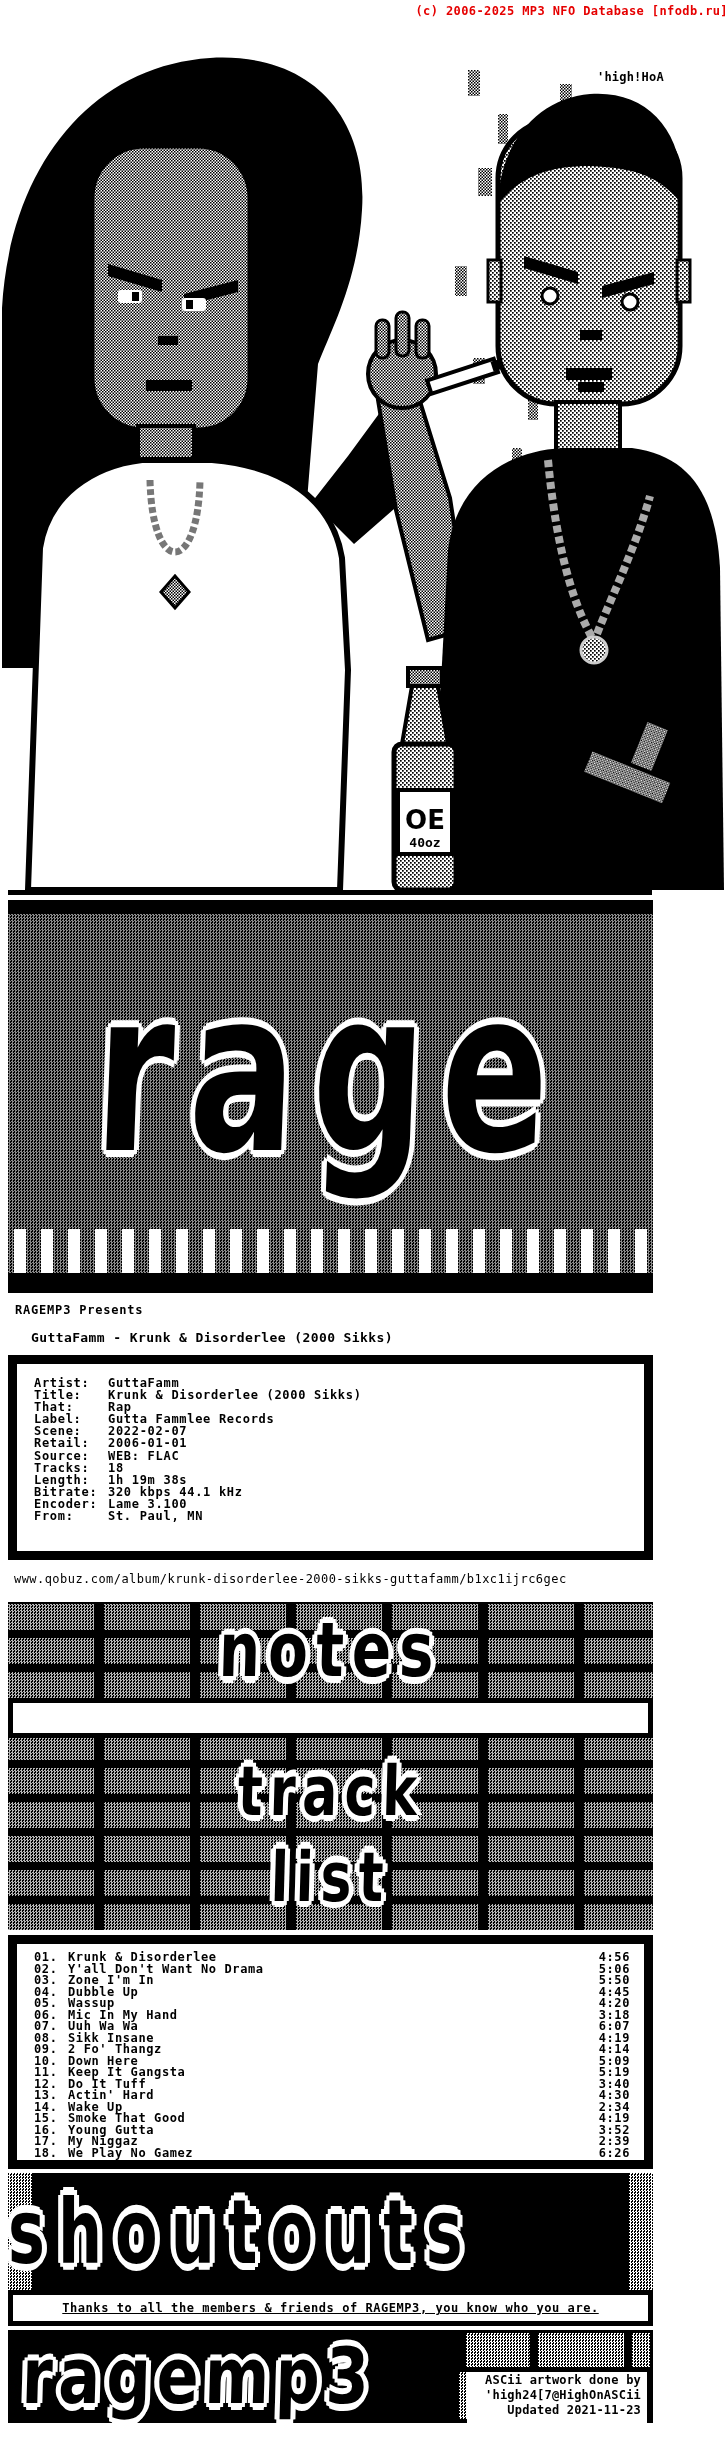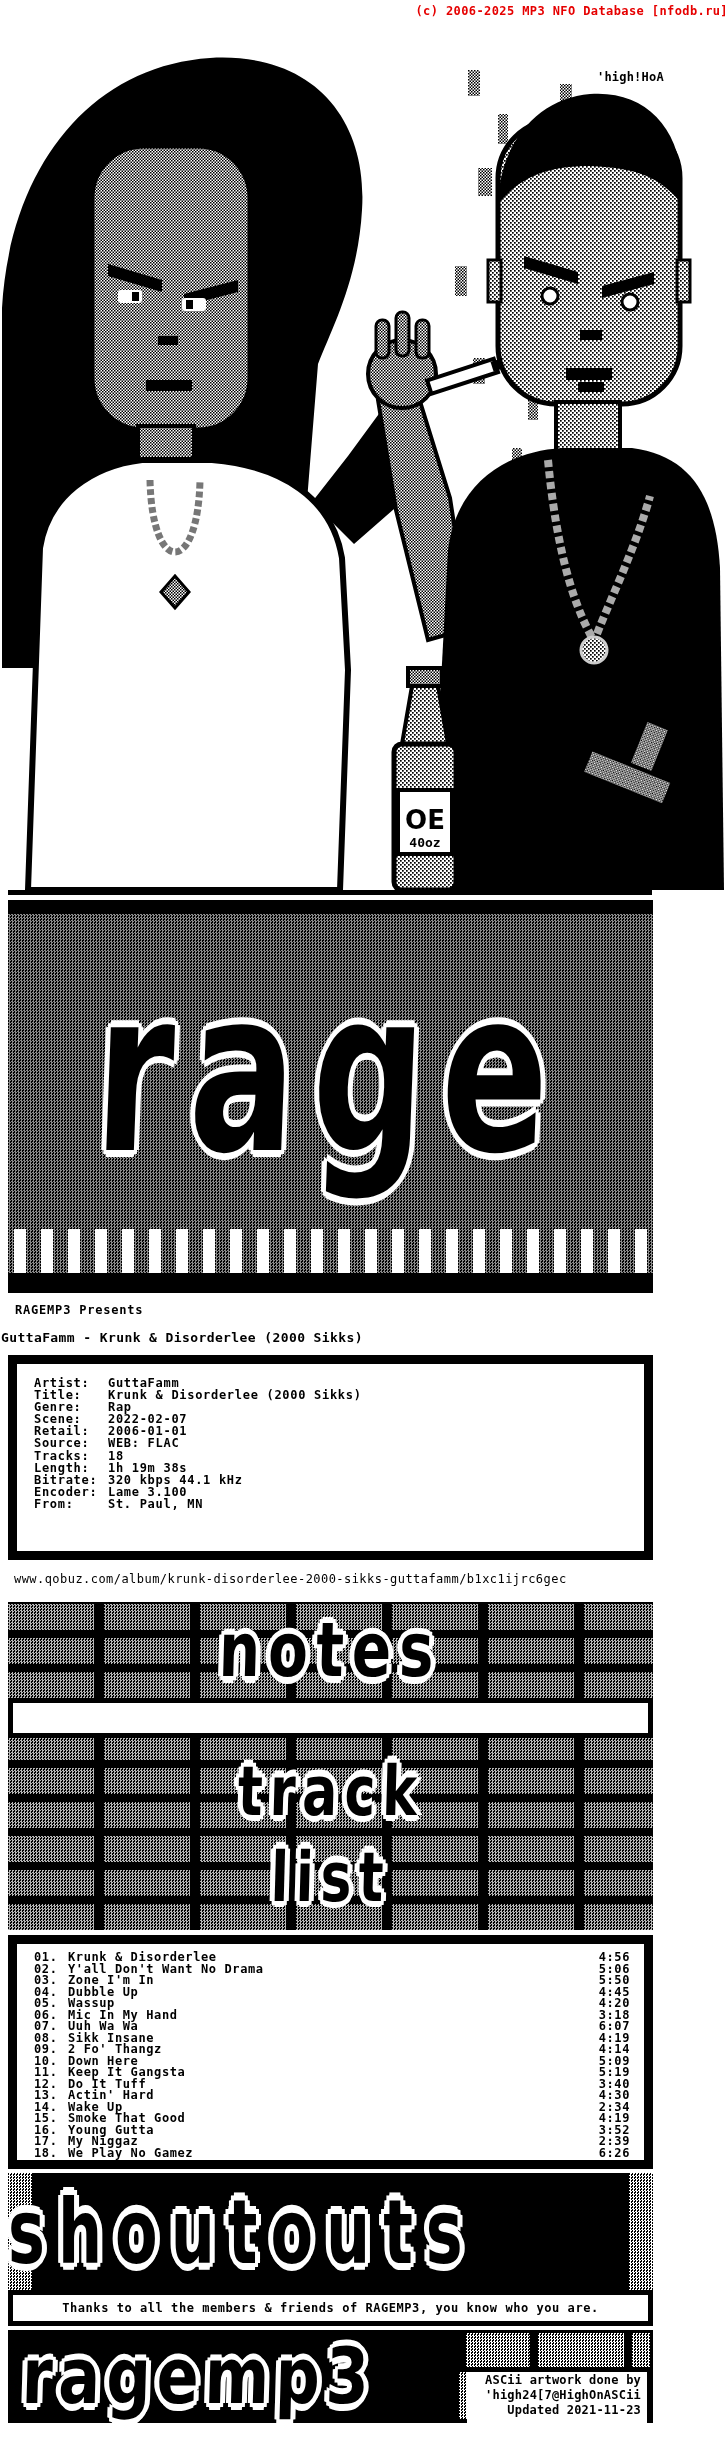--- a/index.html
+++ b/index.html
@@ -44,7 +44,7 @@
 
   
   #presents-line{position:absolute;top:1303px;left:15px;font-size:12px;font-weight:bold;letter-spacing:.8px;white-space:pre;}
-  #release-title{position:absolute;top:1330px;left:1px;font-size:13px;font-weight:bold;letter-spacing:.4px;white-space:pre;}
+  #release-title{position:absolute;top:1330px;left:31px;font-size:13px;font-weight:bold;letter-spacing:.4px;white-space:pre;}
 
   
   #info-box{position:absolute;top:1355px;left:8px;width:645px;height:205px;box-sizing:border-box;

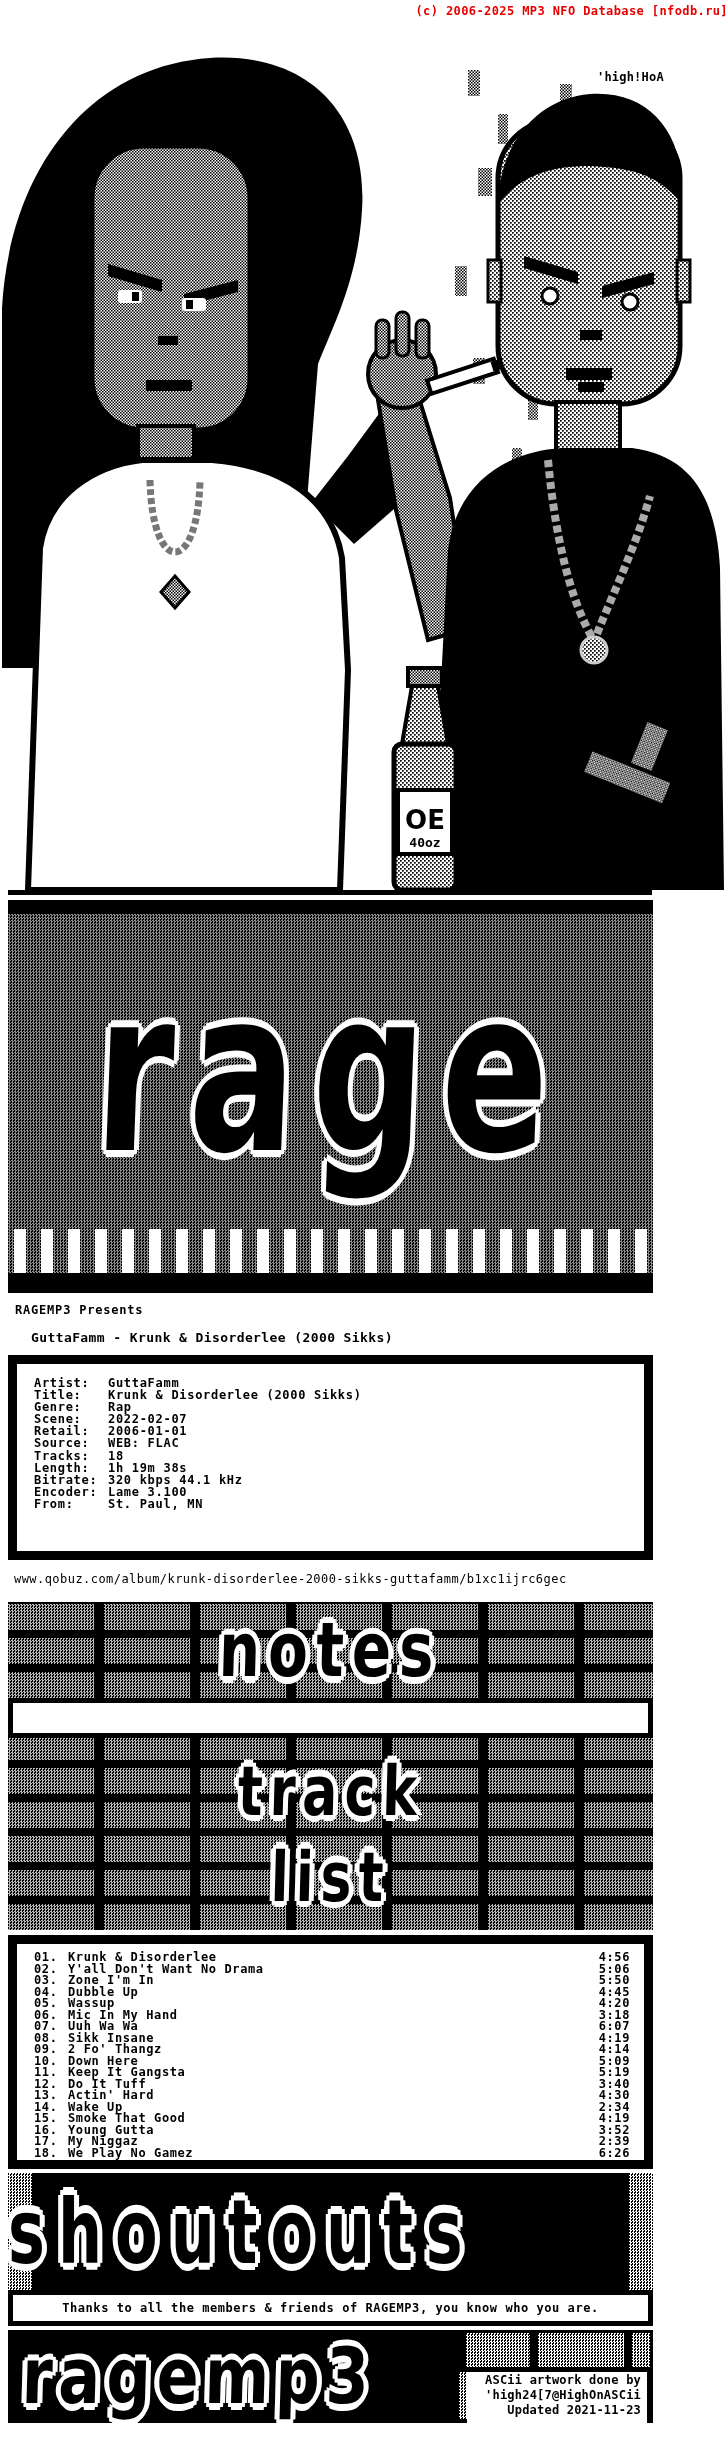--- a/index.html
+++ b/index.html
@@ -213,7 +213,7 @@
   <div id="info-box">
     <div class="info-row"><span class="lbl">Artist:</span><span class="val">GuttaFamm</span></div>
     <div class="info-row"><span class="lbl">Title:</span><span class="val">Krunk &amp; Disorderlee (2000 Sikks)</span></div>
-    <div class="info-row"><span class="lbl">Genre:</span><span class="val">Rap</span></div>
+    <div class="info-row"><span class="lbl">That:</span><span class="val">Rap</span></div>
     <div class="info-row"><span class="lbl">Scene:</span><span class="val">2022-02-07</span></div>
     <div class="info-row"><span class="lbl">Retail:</span><span class="val">2006-01-01</span></div>
     <div class="info-row"><span class="lbl">Source:</span><span class="val">WEB: FLAC</span></div>

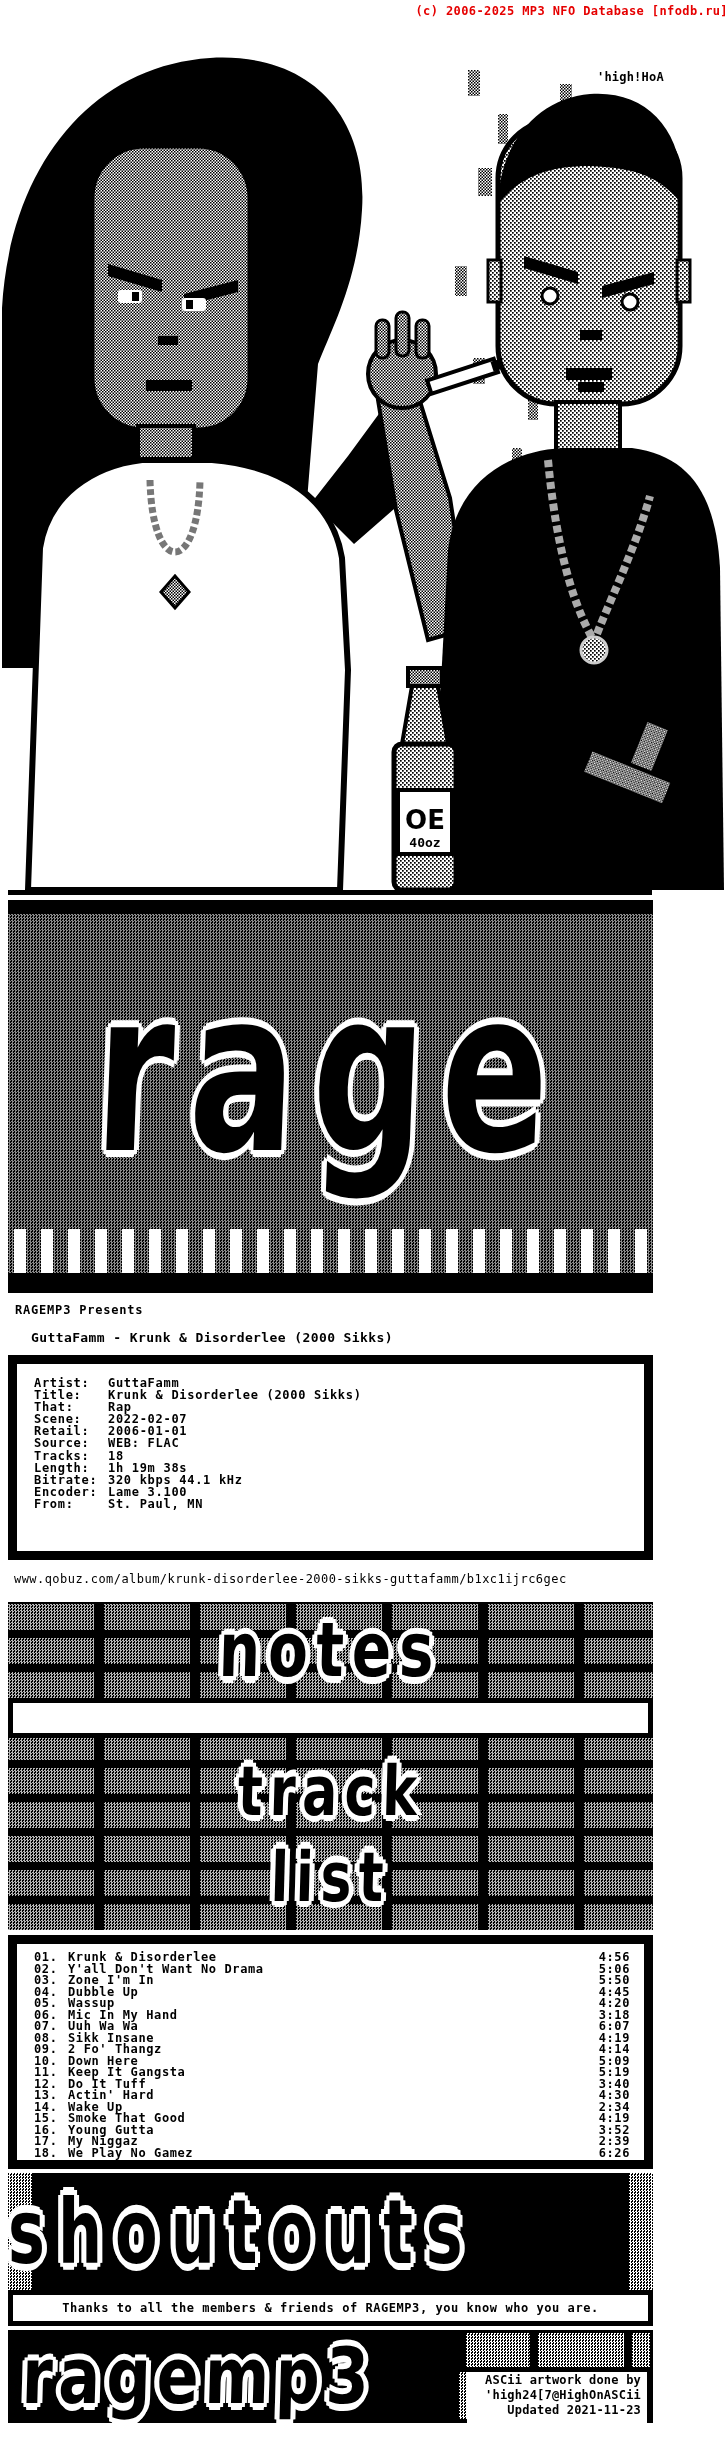--- a/index.html
+++ b/index.html
@@ -214,6 +214,7 @@
     <div class="info-row"><span class="lbl">Artist:</span><span class="val">GuttaFamm</span></div>
     <div class="info-row"><span class="lbl">Title:</span><span class="val">Krunk &amp; Disorderlee (2000 Sikks)</span></div>
     <div class="info-row"><span class="lbl">That:</span><span class="val">Rap</span></div>
+    <div class="info-row"><span class="lbl">Label:</span><span class="val">Gutta Fammlee Records</span></div>
     <div class="info-row"><span class="lbl">Scene:</span><span class="val">2022-02-07</span></div>
     <div class="info-row"><span class="lbl">Retail:</span><span class="val">2006-01-01</span></div>
     <div class="info-row"><span class="lbl">Source:</span><span class="val">WEB: FLAC</span></div>

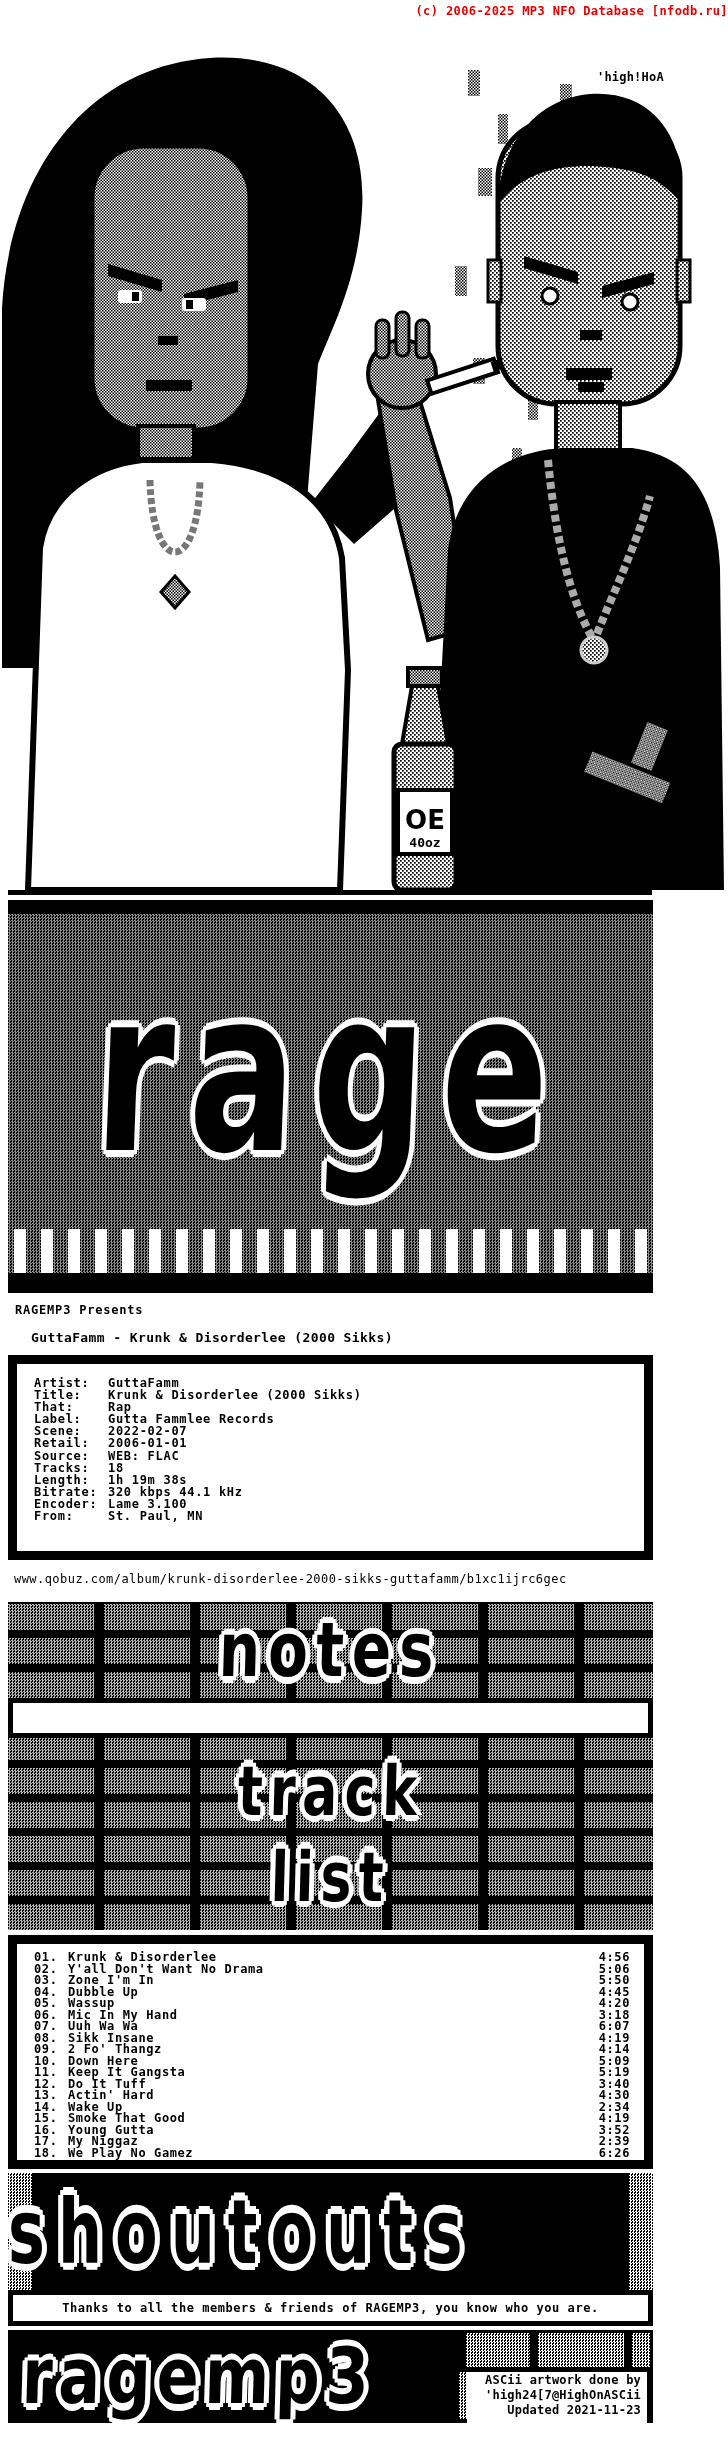--- a/index.html
+++ b/index.html
@@ -82,7 +82,7 @@
   #shout-panel span{font-size:62px;letter-spacing:13px;transform:scaleY(1.45);}
 
   #thanks-box{position:absolute;top:2290px;left:8px;width:645px;height:36px;box-sizing:border-box;
-              border:5px solid #000;background:#fff;display:flex;align-items:center;justify-content:center;}
+              border:5px solid #000;background:#fff;display:flex;align-items:center;justify-content:center;text-decoration:underline;}
   #thanks-box span{font-size:12px;font-weight:bold;letter-spacing:.55px;white-space:pre;}
 
   

